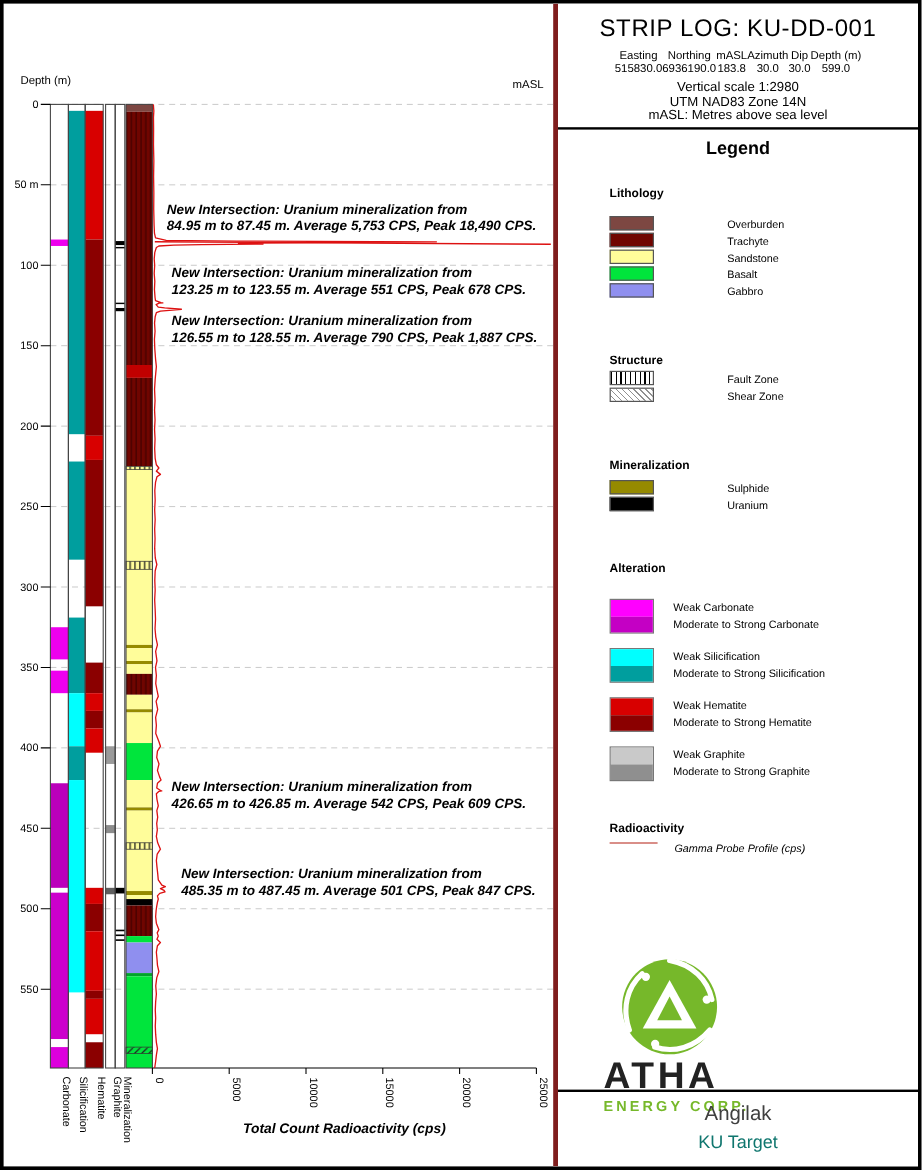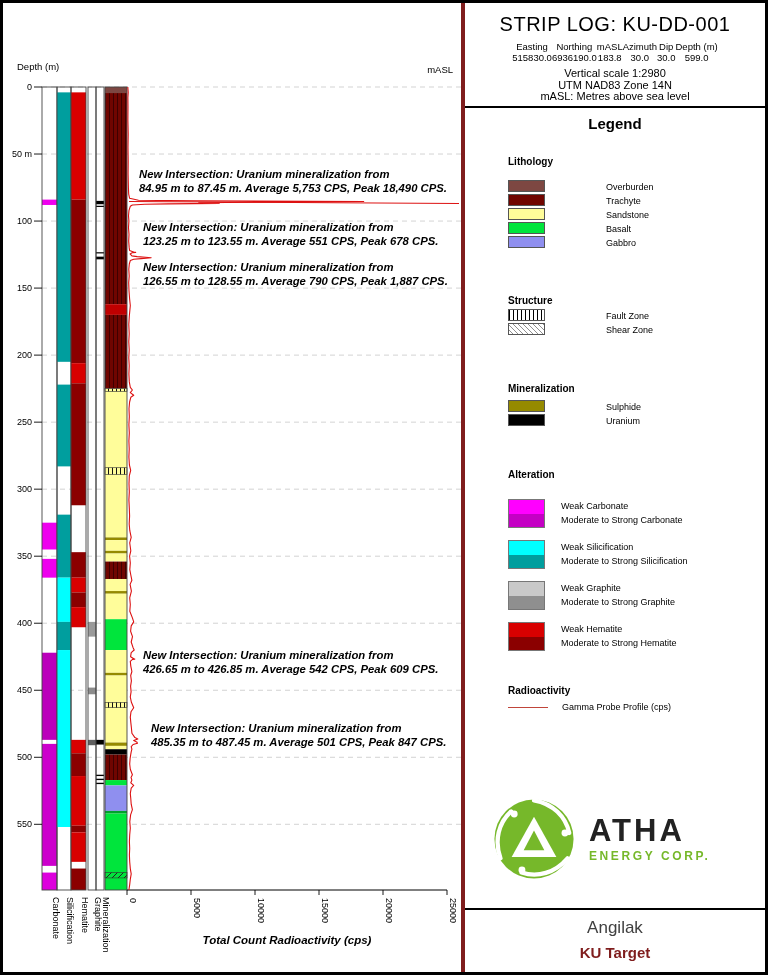--- a/index.html
+++ b/index.html
@@ -348,22 +348,22 @@
         </div>
         <div class="alt-pair">
           <div class="alt-swatch">
+            <div style="background: rgb(216, 0, 0);"></div>
+            <div style="background: rgb(139, 0, 0);"></div>
+          </div>
+          <div class="alt-labels">
+            <div class="lg-label">Weak Hematite</div>
+            <div class="lg-label">Moderate to Strong Hematite</div>
+          </div>
+        </div>
+        <div class="alt-pair">
+          <div class="alt-swatch">
             <div style="background: rgb(201, 201, 201);"></div>
             <div style="background: rgb(143, 143, 143);"></div>
           </div>
           <div class="alt-labels">
             <div class="lg-label">Weak Graphite</div>
             <div class="lg-label">Moderate to Strong Graphite</div>
-          </div>
-        </div>
-        <div class="alt-pair">
-          <div class="alt-swatch">
-            <div style="background: rgb(216, 0, 0);"></div>
-            <div style="background: rgb(139, 0, 0);"></div>
-          </div>
-          <div class="alt-labels">
-            <div class="lg-label">Weak Hematite</div>
-            <div class="lg-label">Moderate to Strong Hematite</div>
           </div>
         </div>
       </div>

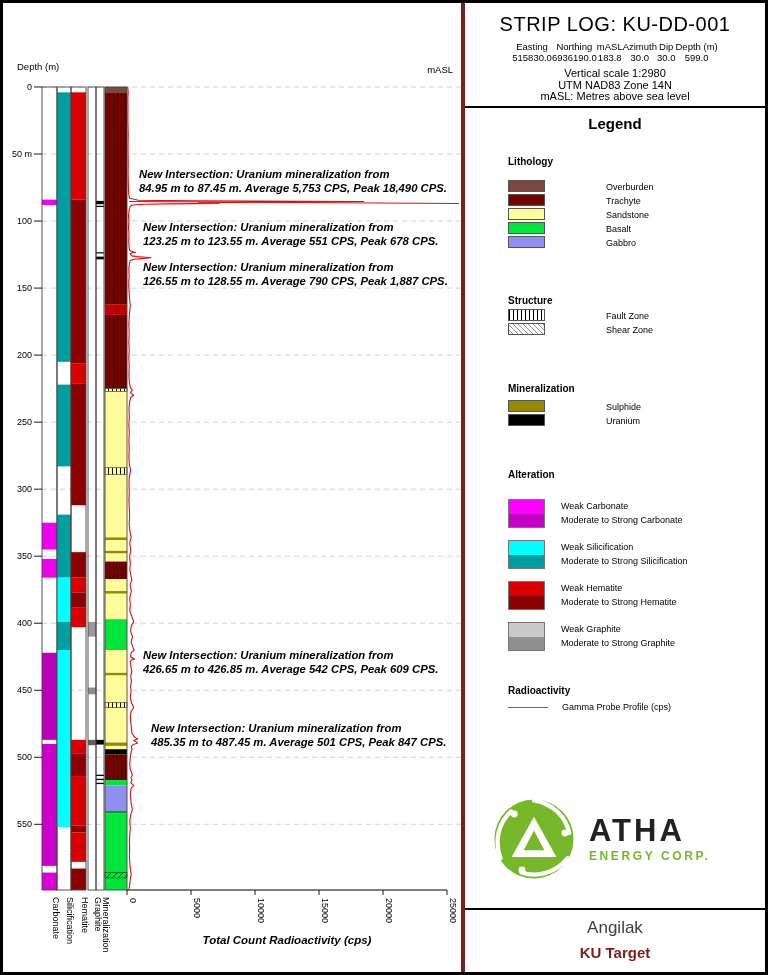--- a/index.html
+++ b/index.html
@@ -33,7 +33,7 @@
   .alt-swatch div{flex:1;}
   .alt-labels{display:flex;flex-direction:column;justify-content:space-around;}
   .alt-labels .lg-label{line-height:13px;}
-  .radio-row{position:absolute;left:43px;display:flex;align-items:center;}
+  .radio-row{position:absolute;left:43px;display:flex;font-style:italic;}
   .radio-line{width:40px;height:0;border-top:1.6px solid #C0453A;margin-right:14px;}
   .logo{position:absolute;left:26px;top:793px;display:flex;align-items:center;}
   .logo-text{margin-left:12px;}

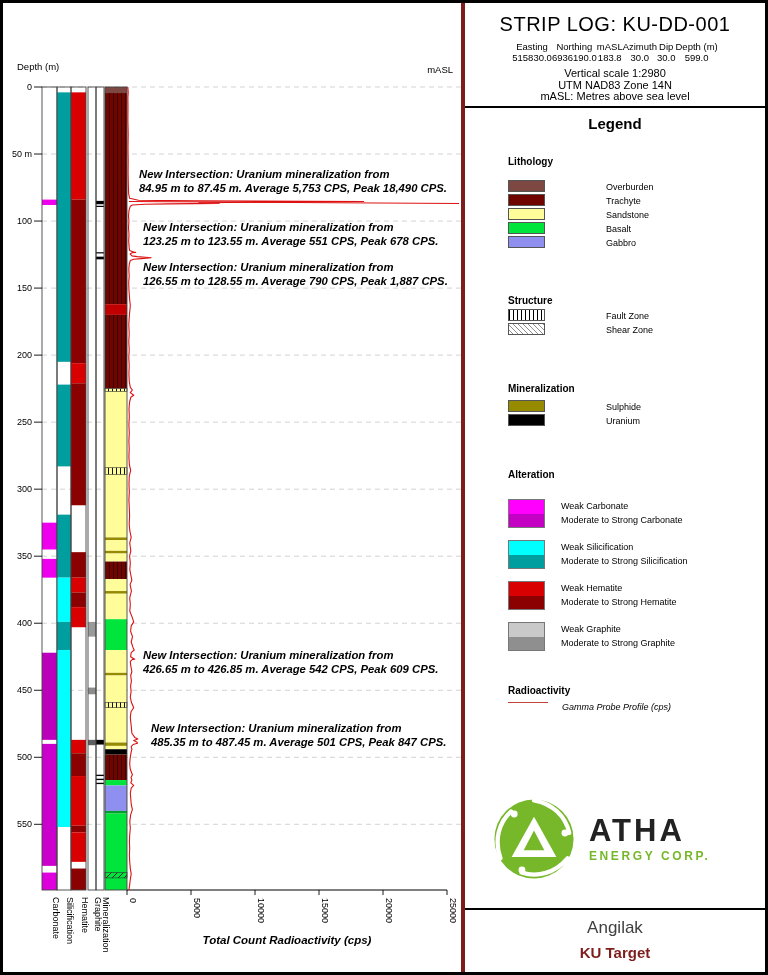--- a/index.html
+++ b/index.html
@@ -35,7 +35,7 @@
   .alt-labels .lg-label{line-height:13px;}
   .radio-row{position:absolute;left:43px;display:flex;font-style:italic;}
   .radio-line{width:40px;height:0;border-top:1.6px solid #C0453A;margin-right:14px;}
-  .logo{position:absolute;left:26px;top:793px;display:flex;align-items:center;}
+  .logo{position:absolute;left:26px;top:793px;display:flex;align-items:center;flex-direction:column;}
   .logo-text{margin-left:12px;}
   .logo-brand{font-size:31px;font-weight:600;letter-spacing:3px;color:#222;line-height:30px;}
   .logo-sub{font-size:12px;font-weight:bold;letter-spacing:2.6px;margin-top:3px;}

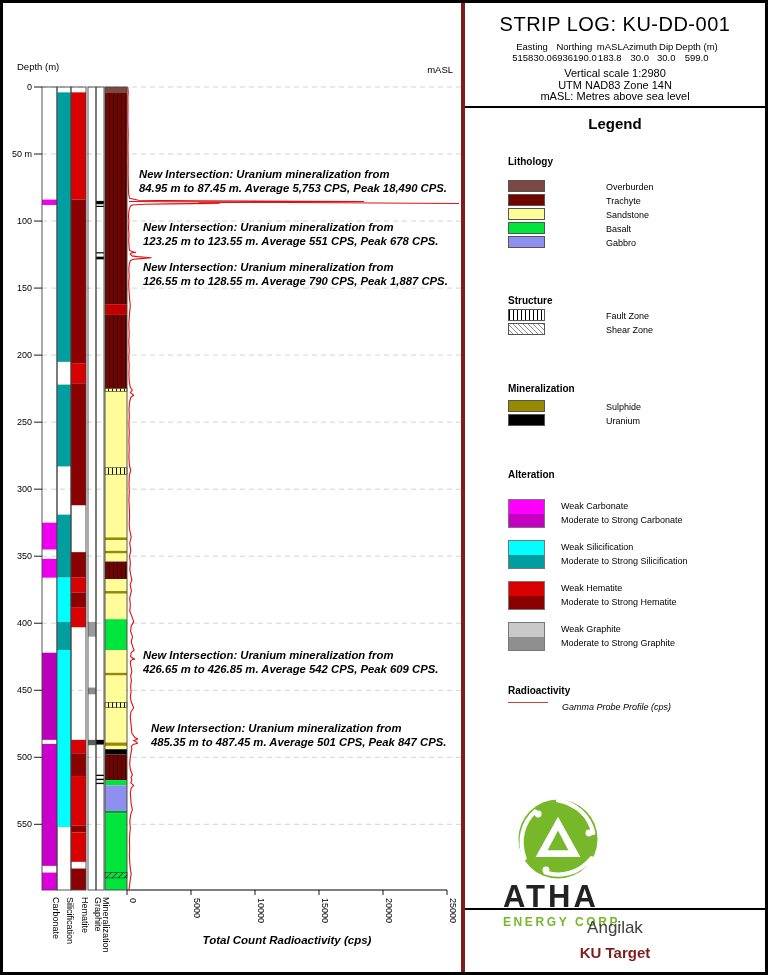--- a/index.html
+++ b/index.html
@@ -41,7 +41,7 @@
   .logo-sub{font-size:12px;font-weight:bold;letter-spacing:2.6px;margin-top:3px;}
   .panel-footer{position:absolute;left:0;right:0;top:905px;bottom:0;border-top:2px solid #000;text-align:center;}
   .pf-project{margin-top:8px;font-size:17px;color:#404040;}
-  .pf-target{margin-top:6px;font-size:15px;color:#7f1d1d;font-weight:bold;}
+  .pf-target{margin-top:6px;font-size:15px;color:#0f766e;}
 </style>
 </head>
 <body>

